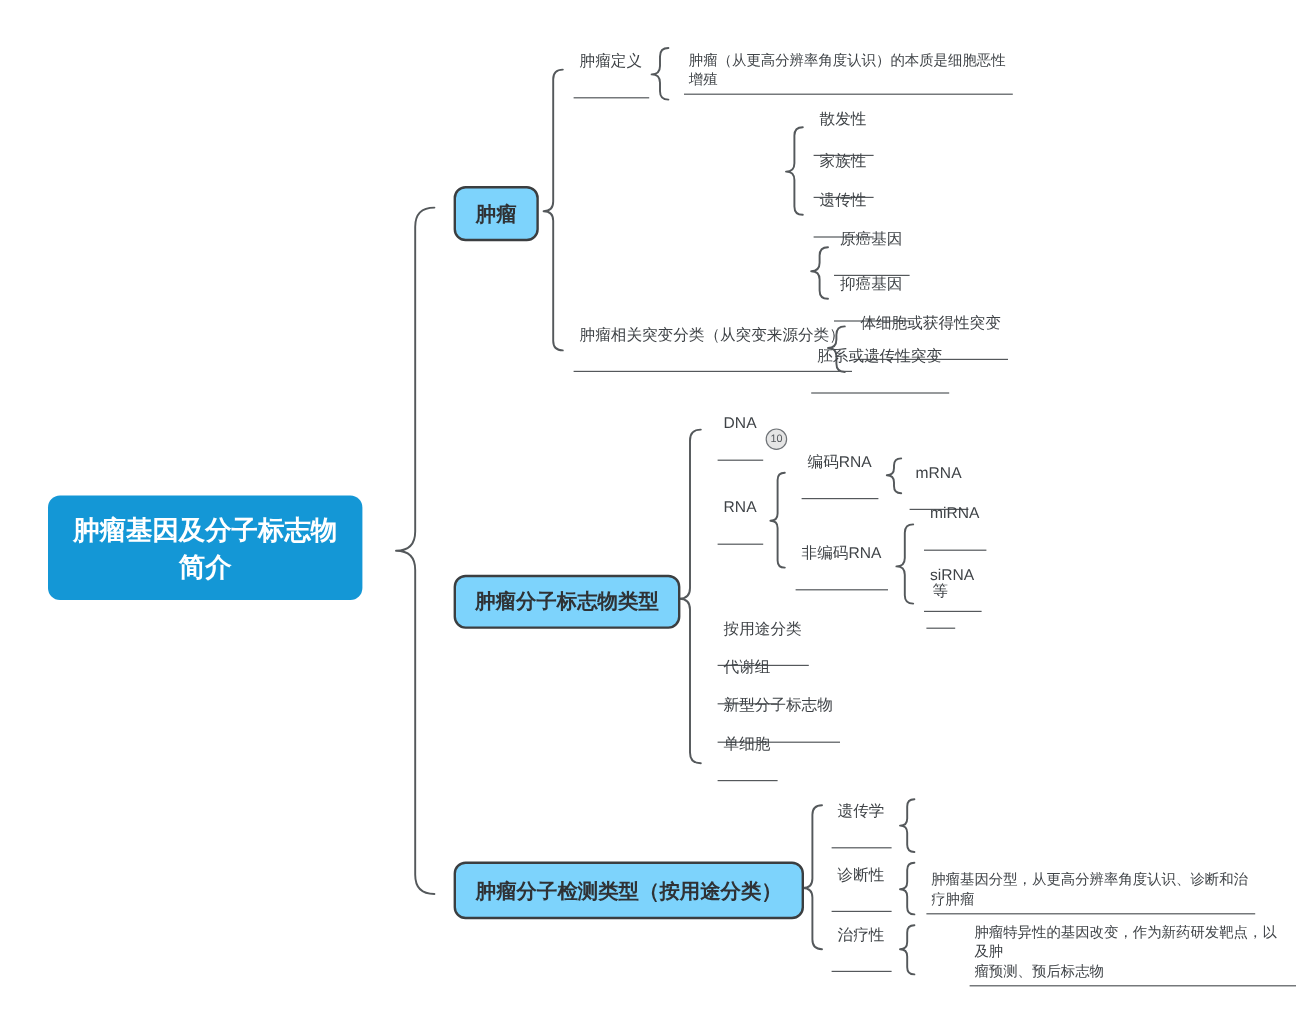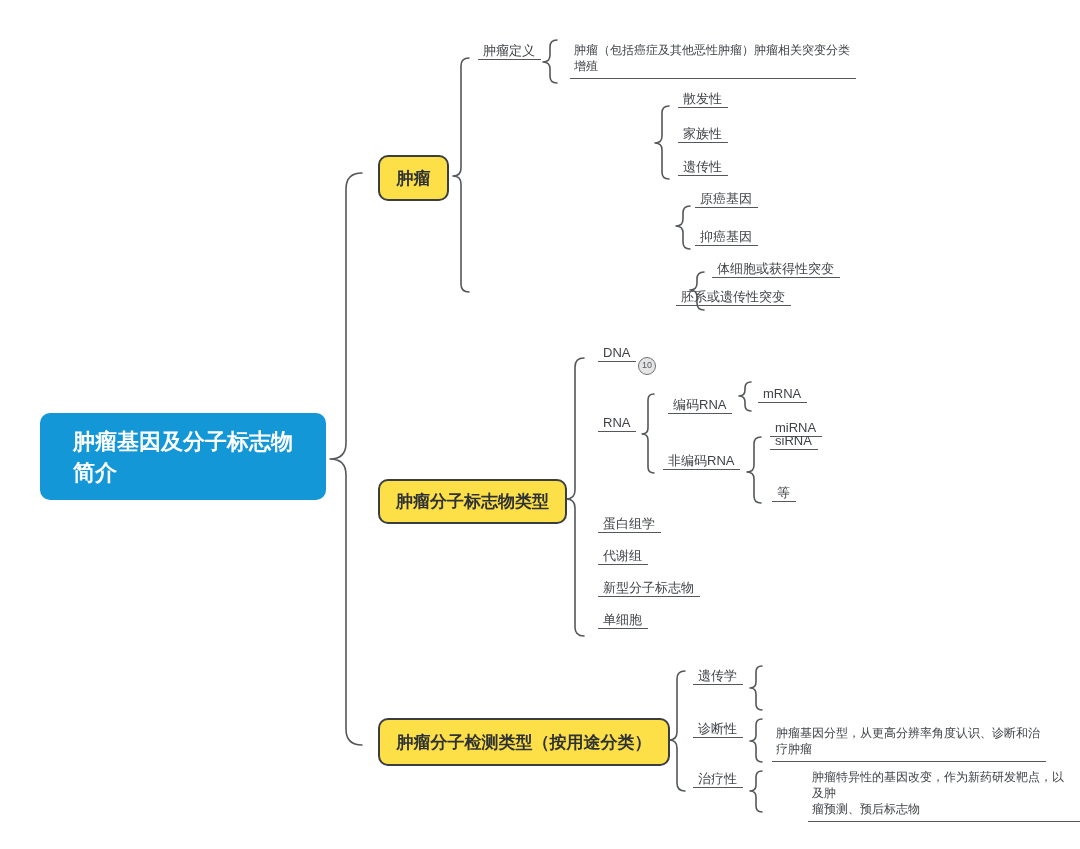--- a/index.html
+++ b/index.html
@@ -7,7 +7,7 @@
           font-family:"Liberation Sans",sans-serif;color:#3c4043;overflow:hidden;}
   svg.overlay{position:absolute;left:0;top:0;}
   
-  .t{position:absolute;font-size:13px;line-height:14px;padding:0 6px 1px 5px;
+  .t{position:absolute;font-size:13px;line-height:14px;padding:0 6px 23px 5px;
      border-bottom:1.6px solid #54585b;white-space:nowrap;color:#3f4347;}
   
   .d{position:absolute;font-size:12px;line-height:16px;padding:0 6px 4px 4px;

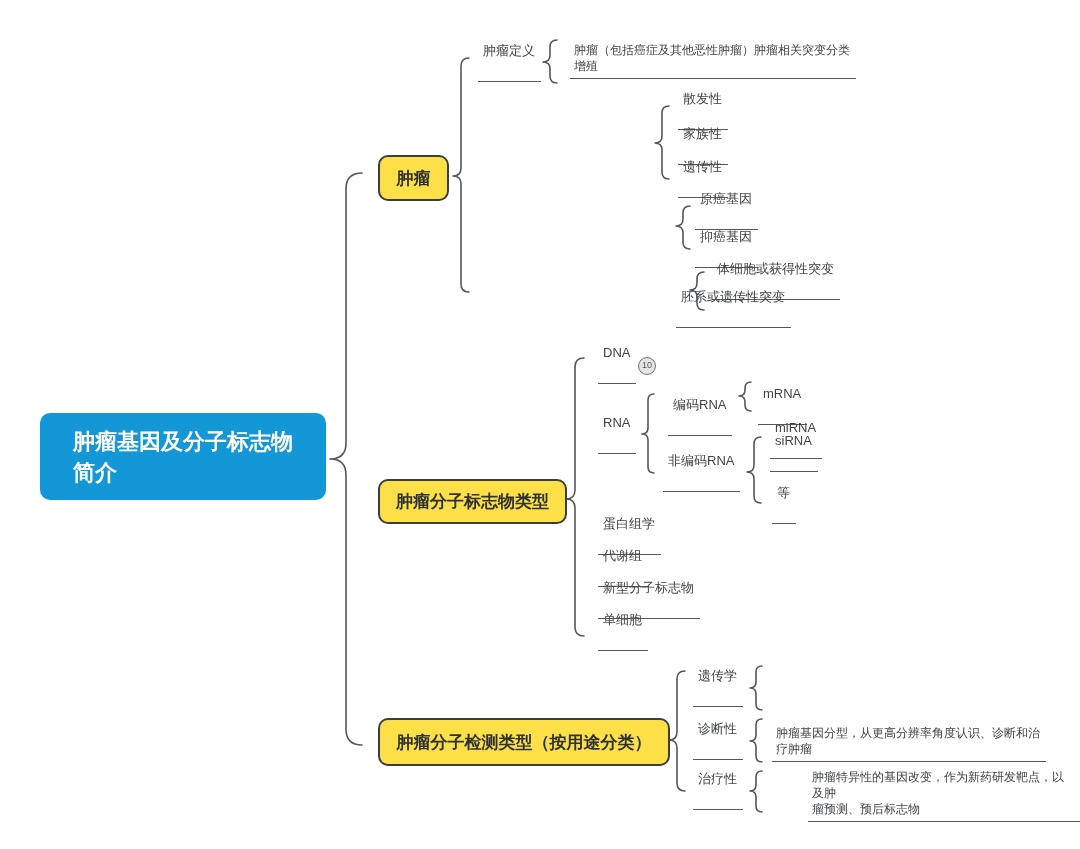--- a/index.html
+++ b/index.html
@@ -56,7 +56,7 @@
   <div class="box" style="left:378px;top:718px;width:288px;height:44px">肿瘤分子检测类型（按用途分类）</div>
 
   <div class="t" style="left:478px;top:44px">肿瘤定义</div>
-  <div class="d" style="left:570px;top:42px">肿瘤（包括癌症及其他恶性肿瘤）肿瘤相关突变分类
+  <div class="d" style="left:570px;top:42px">肿瘤（从更高分辨率角度认识）的本质是细胞恶性
 增殖</div>
 
   <div class="t" style="left:678px;top:92px">散发性</div>

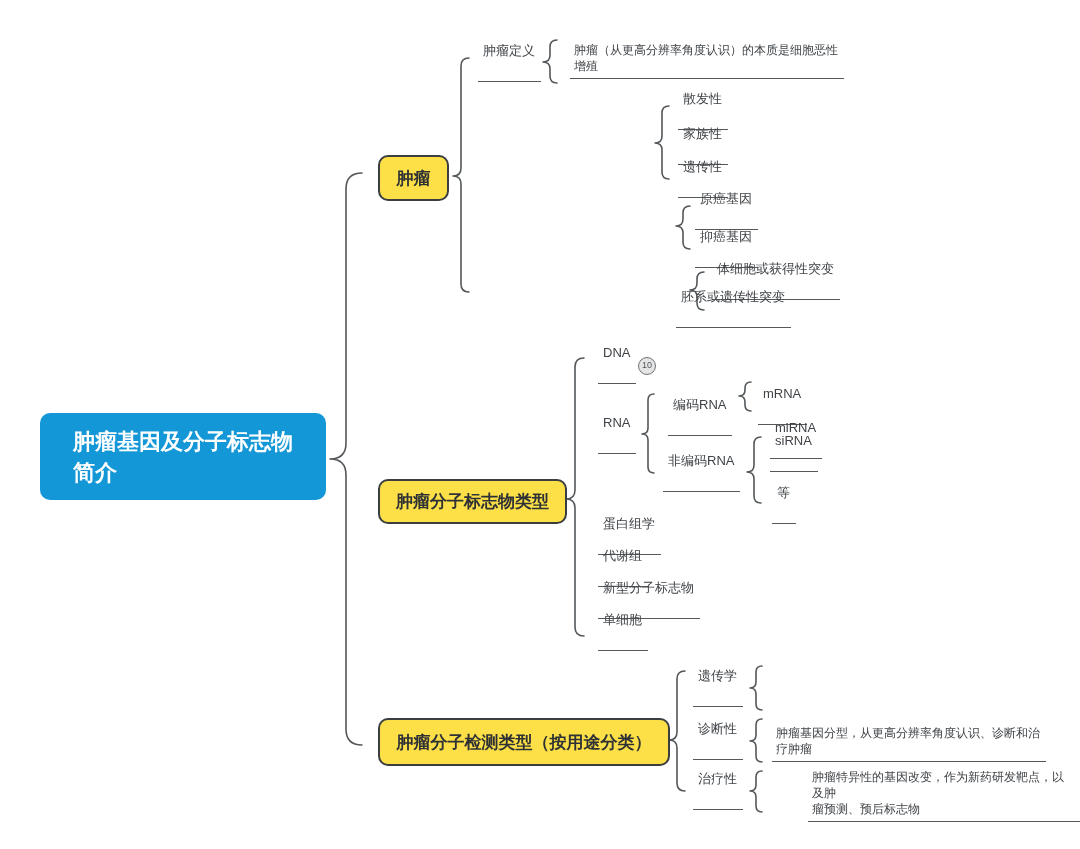--- a/index.html
+++ b/index.html
@@ -14,7 +14,7 @@
      border-bottom:1.6px solid #54585b;white-space:pre-line;color:#3f4347;}
   
   .box{position:absolute;display:flex;align-items:center;justify-content:center;
-       background:#fde047;border:2px solid #3b3e40;border-radius:10px;
+       background:#7dd3fc;border:2px solid #3b3e40;border-radius:10px;
        font-weight:bold;font-size:17px;white-space:nowrap;color:#2f3235;}
   
   .root{position:absolute;left:40px;top:413px;width:286px;height:87px;

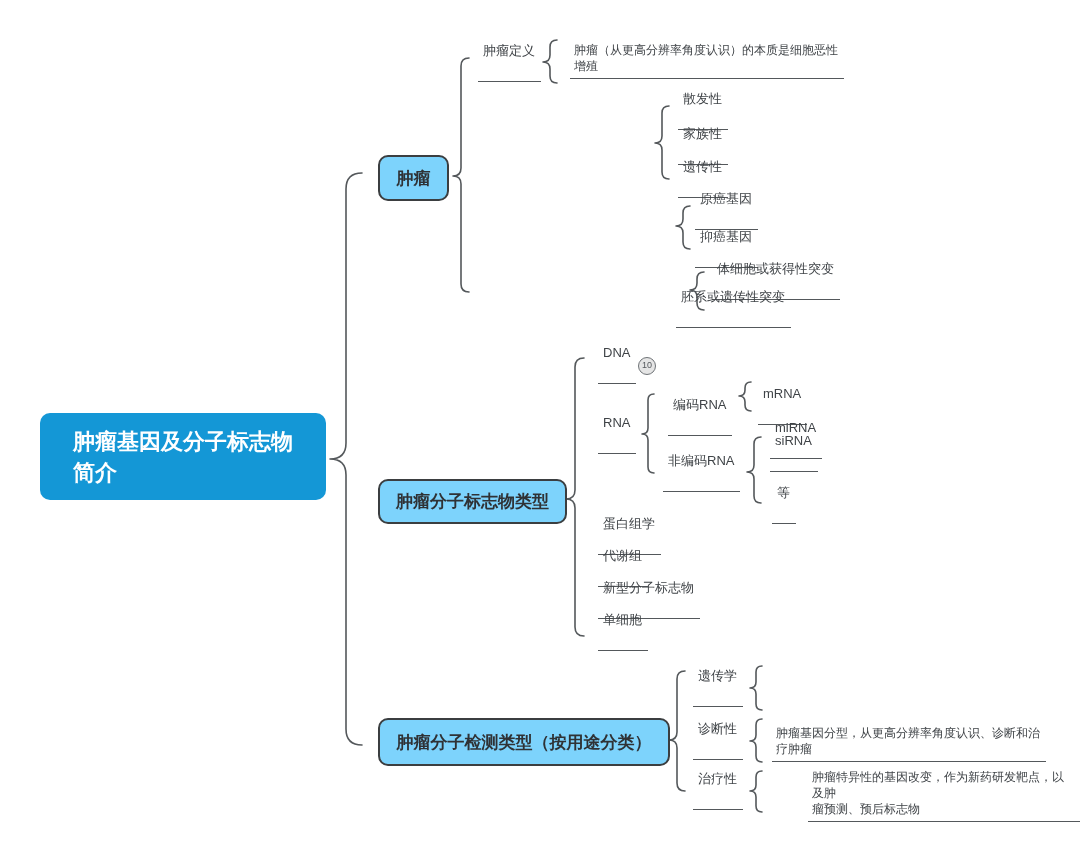--- a/index.html
+++ b/index.html
@@ -66,6 +66,7 @@
   <div class="t" style="left:695px;top:192px">原癌基因</div>
   <div class="t" style="left:695px;top:230px">抑癌基因</div>
 
+  <div class="t" style="left:478px;top:272px">肿瘤相关突变分类（从突变来源分类）</div>
   <div class="t" style="left:712px;top:262px">体细胞或获得性突变</div>
   <div class="t" style="left:676px;top:290px">胚系或遗传性突变</div>
 

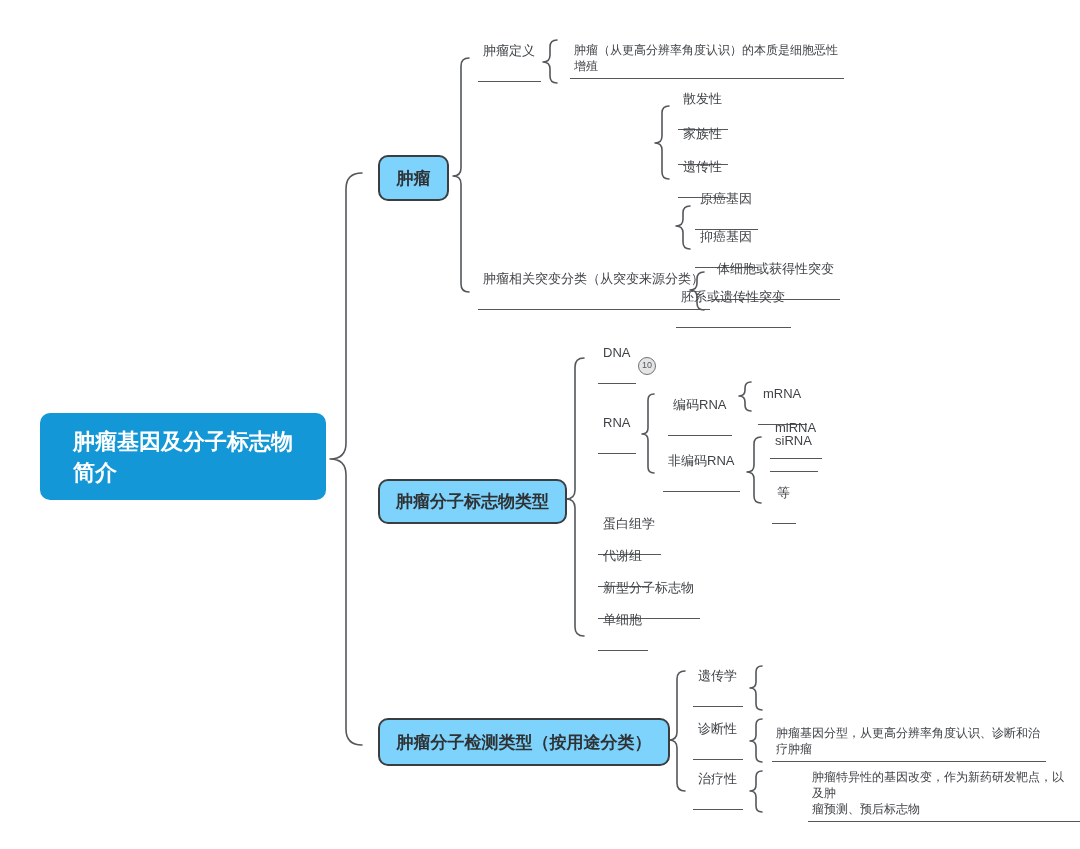--- a/index.html
+++ b/index.html
@@ -74,7 +74,7 @@
   <div class="badge">10</div>
 
   <div class="t" style="left:598px;top:416px">RNA</div>
-  <div class="t" style="left:668px;top:398px">编码RNA</div>
+  <div class="t" style="left:668px;top:378px">编码RNA</div>
   <div class="t" style="left:758px;top:387px">mRNA</div>
   <div class="t" style="left:663px;top:454px">非编码RNA</div>
   <div class="t" style="left:770px;top:421px">miRNA</div>

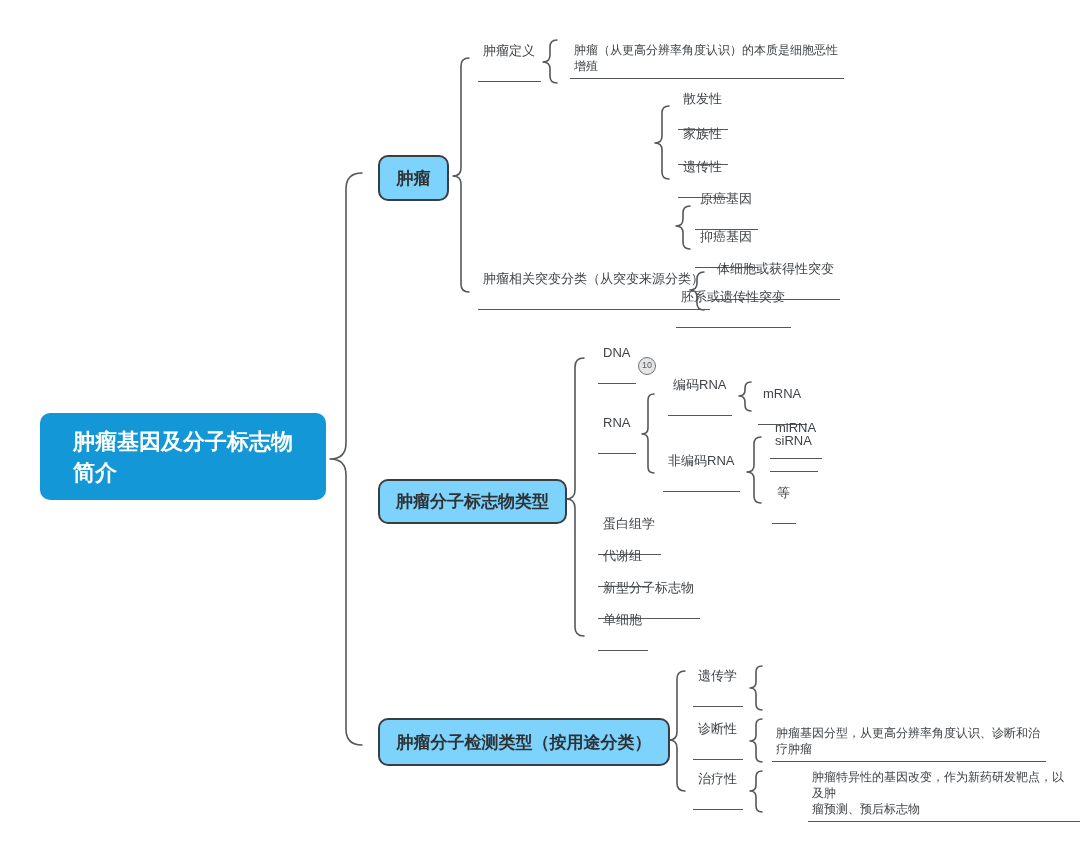--- a/index.html
+++ b/index.html
@@ -17,8 +17,8 @@
        background:#7dd3fc;border:2px solid #3b3e40;border-radius:10px;
        font-weight:bold;font-size:17px;white-space:nowrap;color:#2f3235;}
   
-  .root{position:absolute;left:40px;top:413px;width:286px;height:87px;
-        display:flex;align-items:center;justify-content:center;text-align:left;
+  .root{position:absolute;left:40px;top:413px;width:262px;height:87px;
+        display:flex;align-items:center;justify-content:center;text-align:center;
         background:#1497d6;color:#ffffff;font-weight:bold;font-size:22px;
         line-height:31px;border-radius:10px;white-space:pre-line;}
   

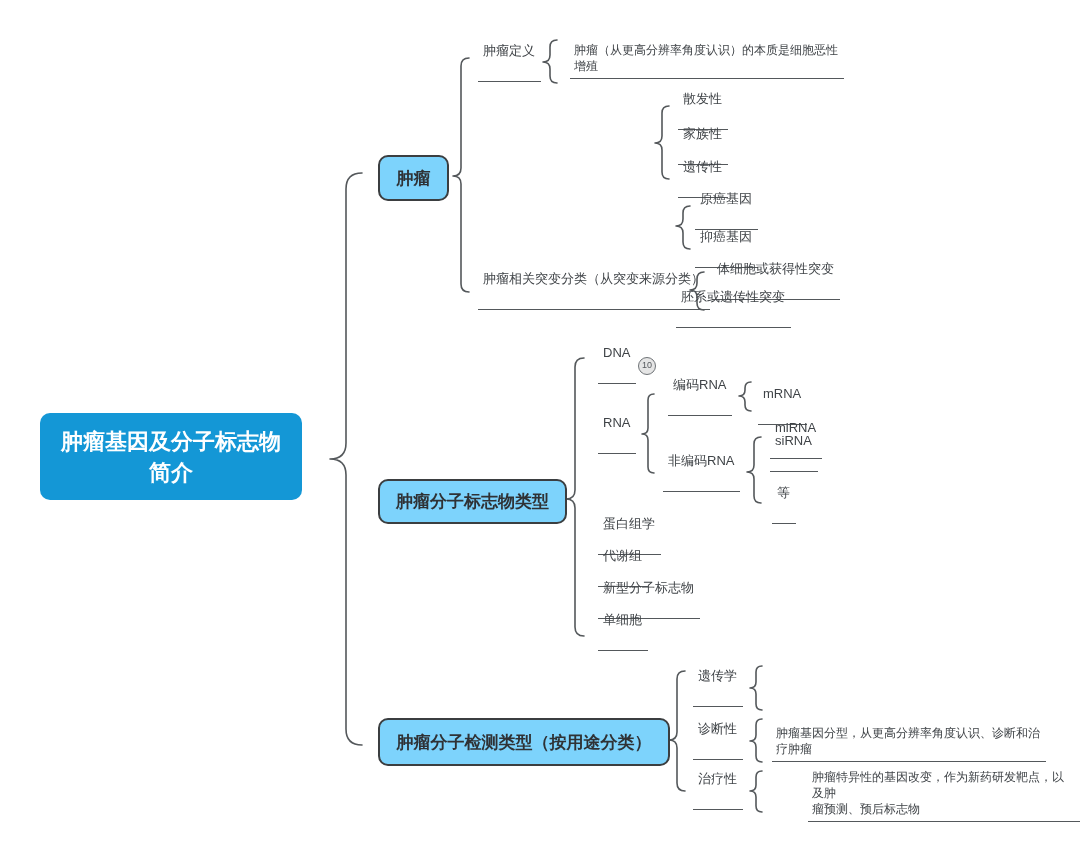--- a/index.html
+++ b/index.html
@@ -78,7 +78,7 @@
   <div class="t" style="left:758px;top:387px">mRNA</div>
   <div class="t" style="left:663px;top:454px">非编码RNA</div>
   <div class="t" style="left:770px;top:421px">miRNA</div>
-  <div class="t" style="left:770px;top:434px">siRNA</div>
+  <div class="t" style="left:770px;top:472px">siRNA</div>
   <div class="t" style="left:772px;top:486px">等</div>
 
   <div class="t" style="left:598px;top:517px">蛋白组学</div>

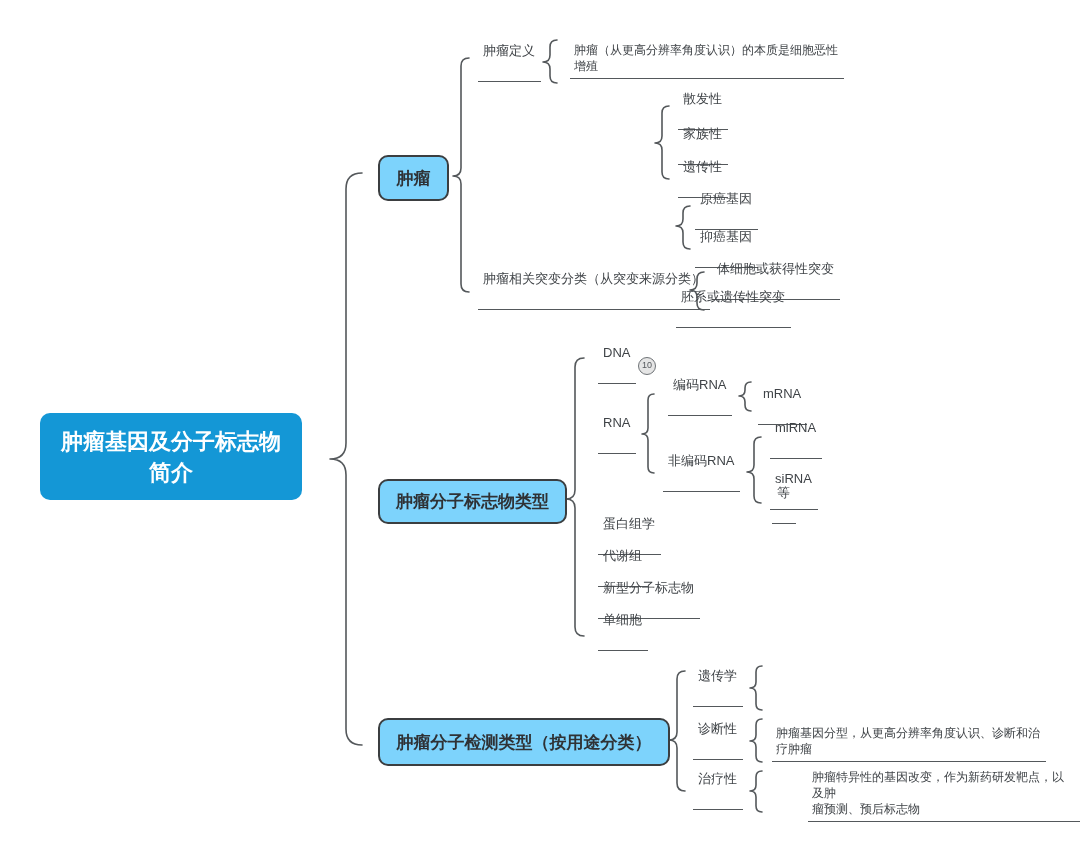--- a/index.html
+++ b/index.html
@@ -81,7 +81,7 @@
   <div class="t" style="left:770px;top:472px">siRNA</div>
   <div class="t" style="left:772px;top:486px">等</div>
 
-  <div class="t" style="left:598px;top:517px">蛋白组学</div>
+  <div class="t" style="left:598px;top:517px">按用途分类</div>
   <div class="t" style="left:598px;top:549px">代谢组</div>
   <div class="t" style="left:598px;top:581px">新型分子标志物</div>
   <div class="t" style="left:598px;top:613px">单细胞</div>

